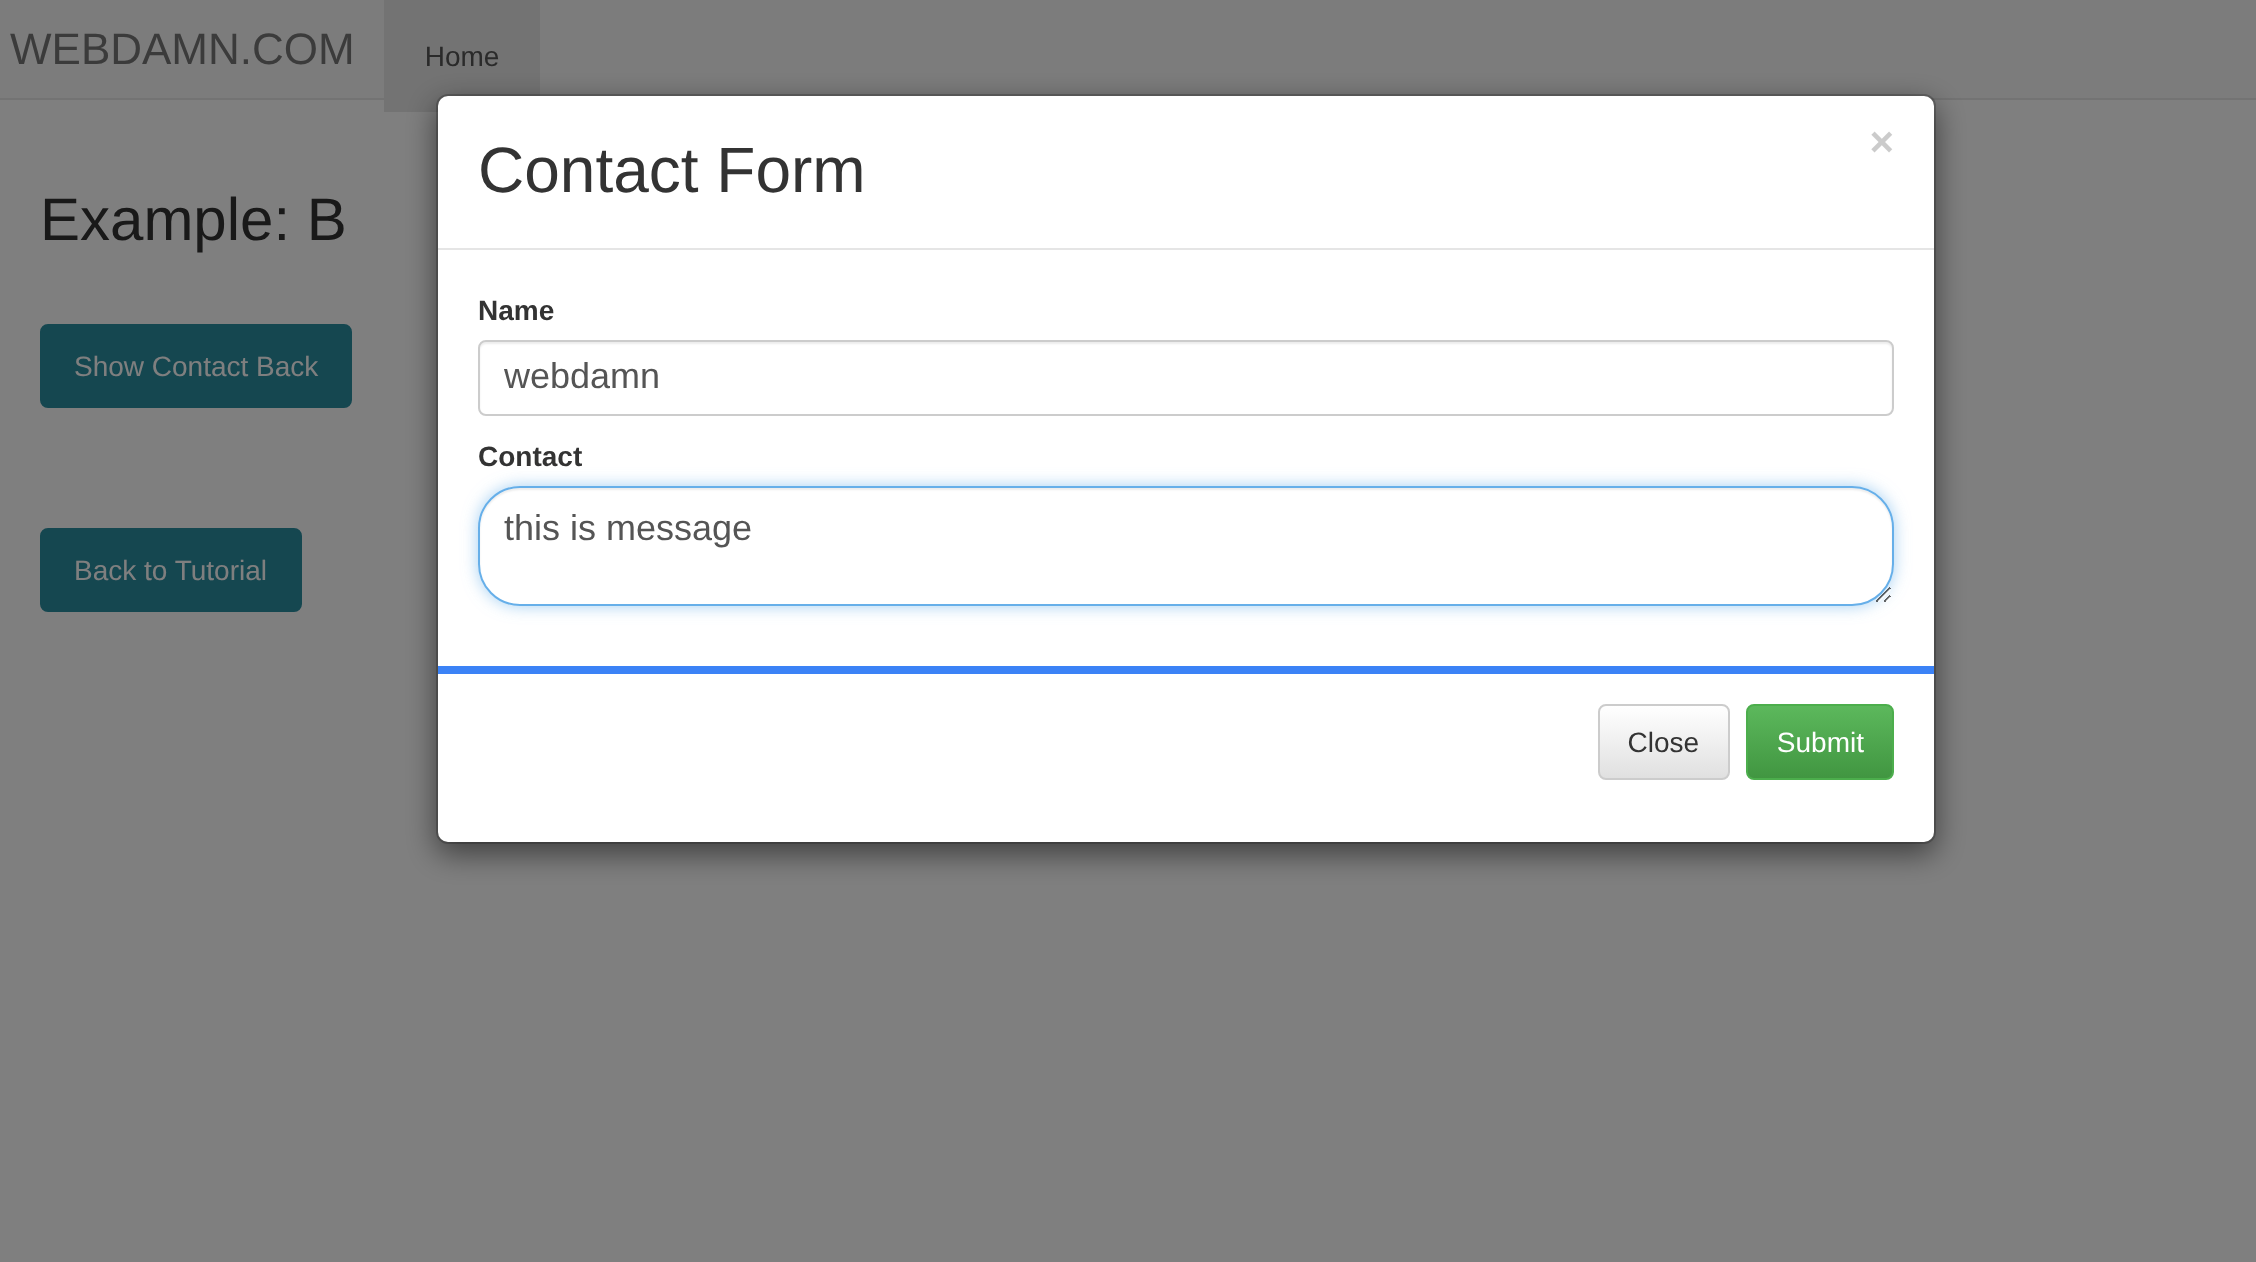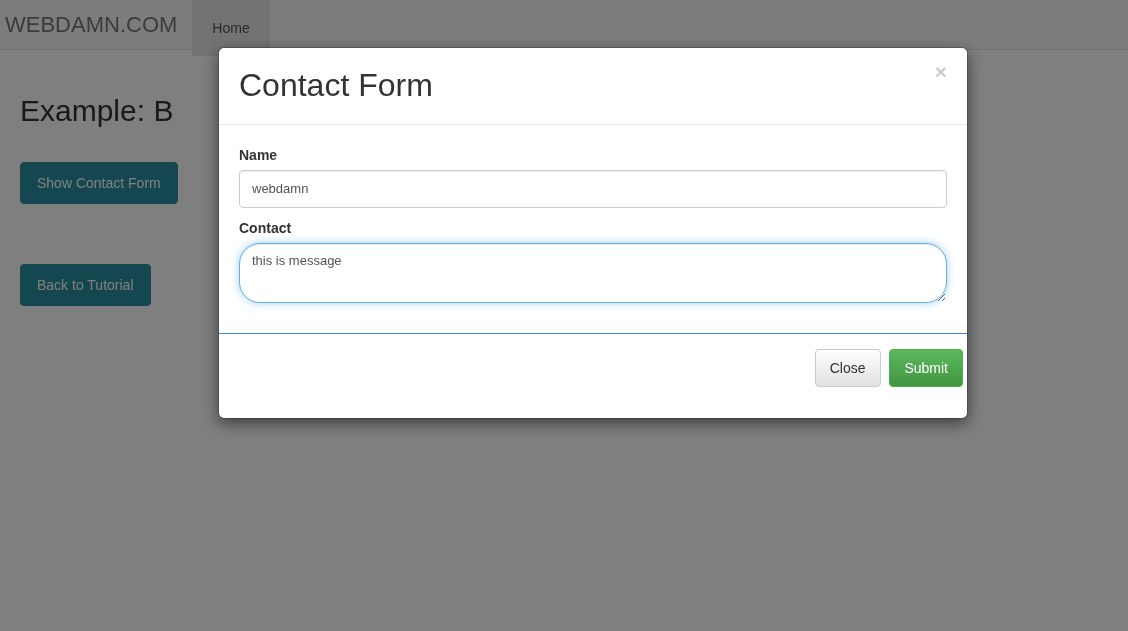--- a/index.html
+++ b/index.html
@@ -231,7 +231,7 @@
   </div>
 
   <div class="btn-section">
-    <a class="btn btn-info">Show Contact Form</a>
+    <a class="btn btn-info">Show Contact Back</a>
     <br><br><br>
     <a class="btn btn-info">Back to Tutorial</a>
   </div>

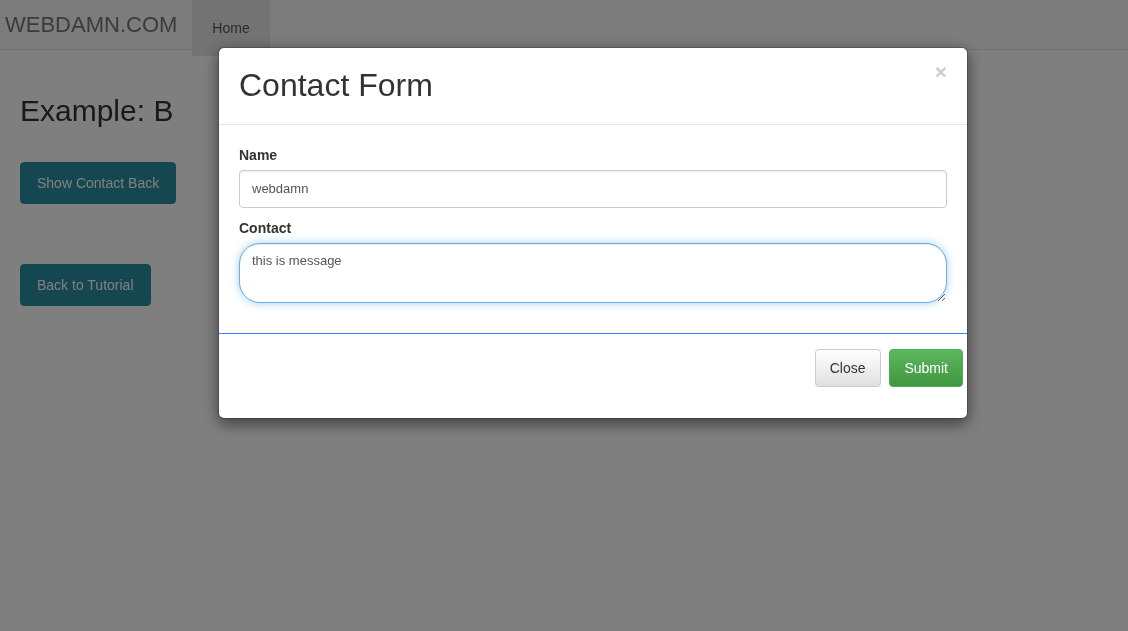--- a/index.html
+++ b/index.html
@@ -190,7 +190,7 @@
       width: 100%;
       height: 38px;
       padding: 8px 12px;
-      font-size: 13px;
+      font-size: 18px;
       line-height: 1.42857143;
       color: #555;
       background-color: #fff;

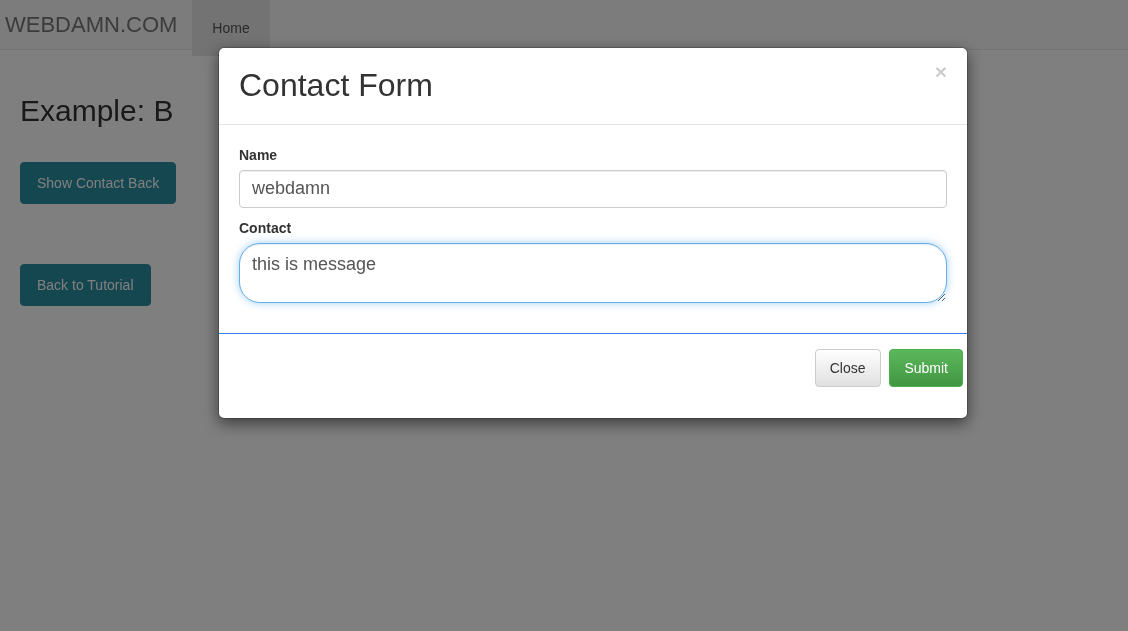--- a/index.html
+++ b/index.html
@@ -166,9 +166,9 @@
       padding: 20px;
     }
     .modal-footer {
-      padding: 15px 4px;
+      padding: 15px 20px;
       text-align: right;
-      border-top: 1px solid #3b82f6;
+      border-top: 4px solid #3b82f6;
     }
     .modal-footer .btn {
       margin-left: 5px;

